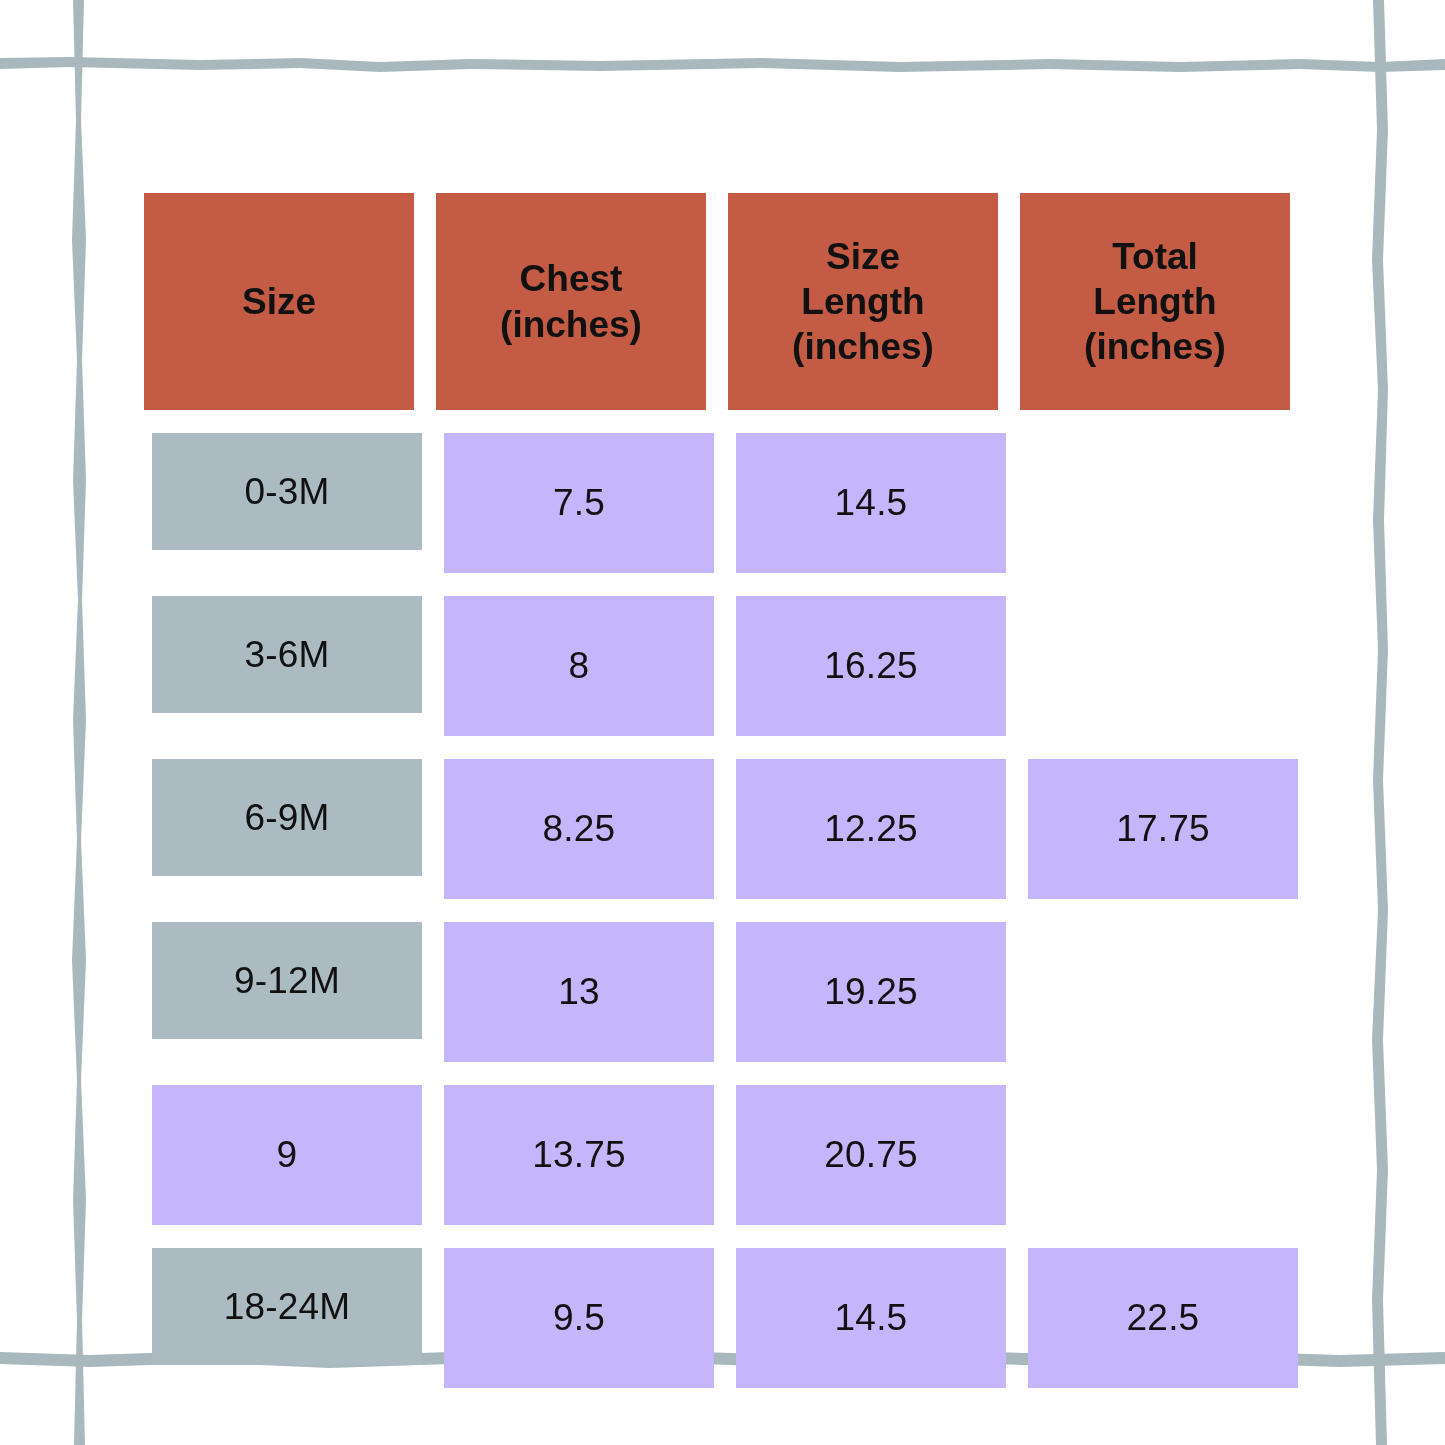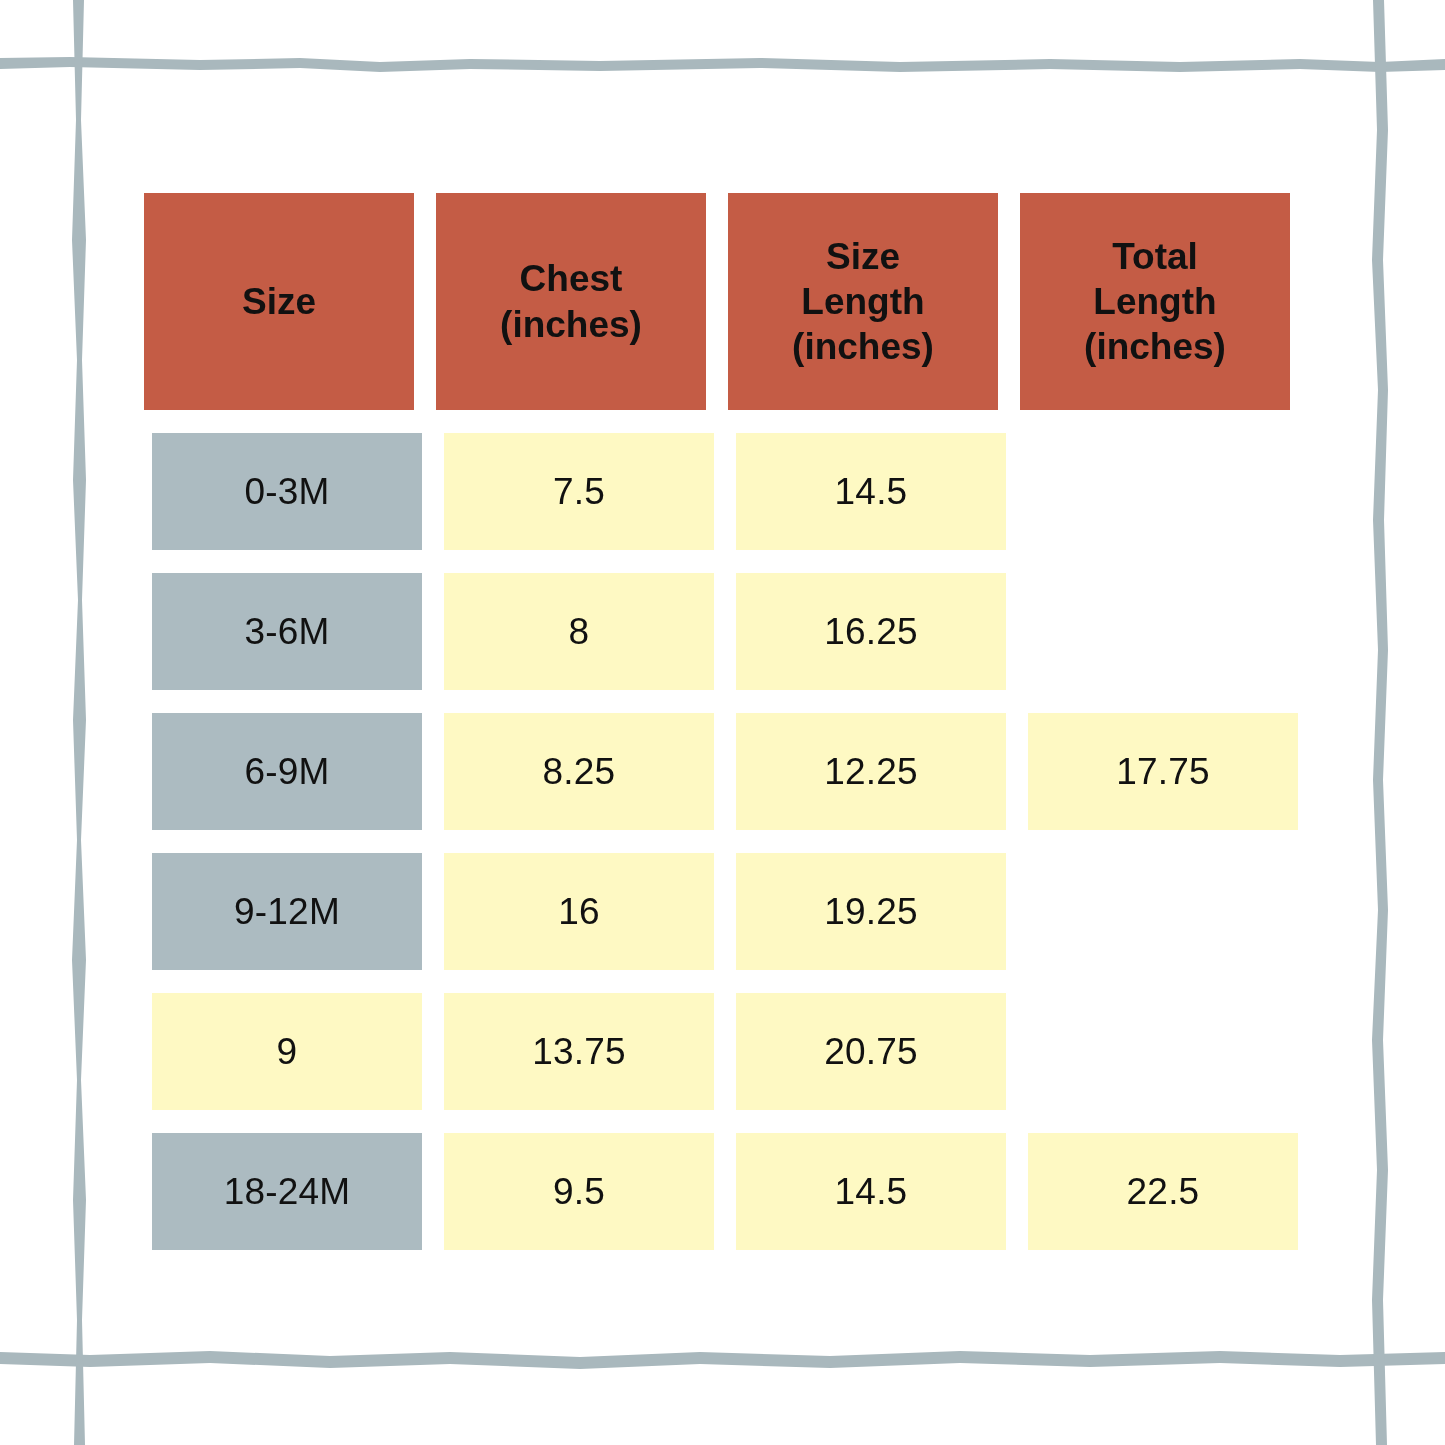--- a/index.html
+++ b/index.html
@@ -70,8 +70,8 @@
   }
 
   .cell.value {
-    height: 117px;
-    background: #fef9c3;
+    height: 140px;
+    background: #c4b5fd;
     font-size: 37px;
     font-weight: normal;
     letter-spacing: 0.2px;

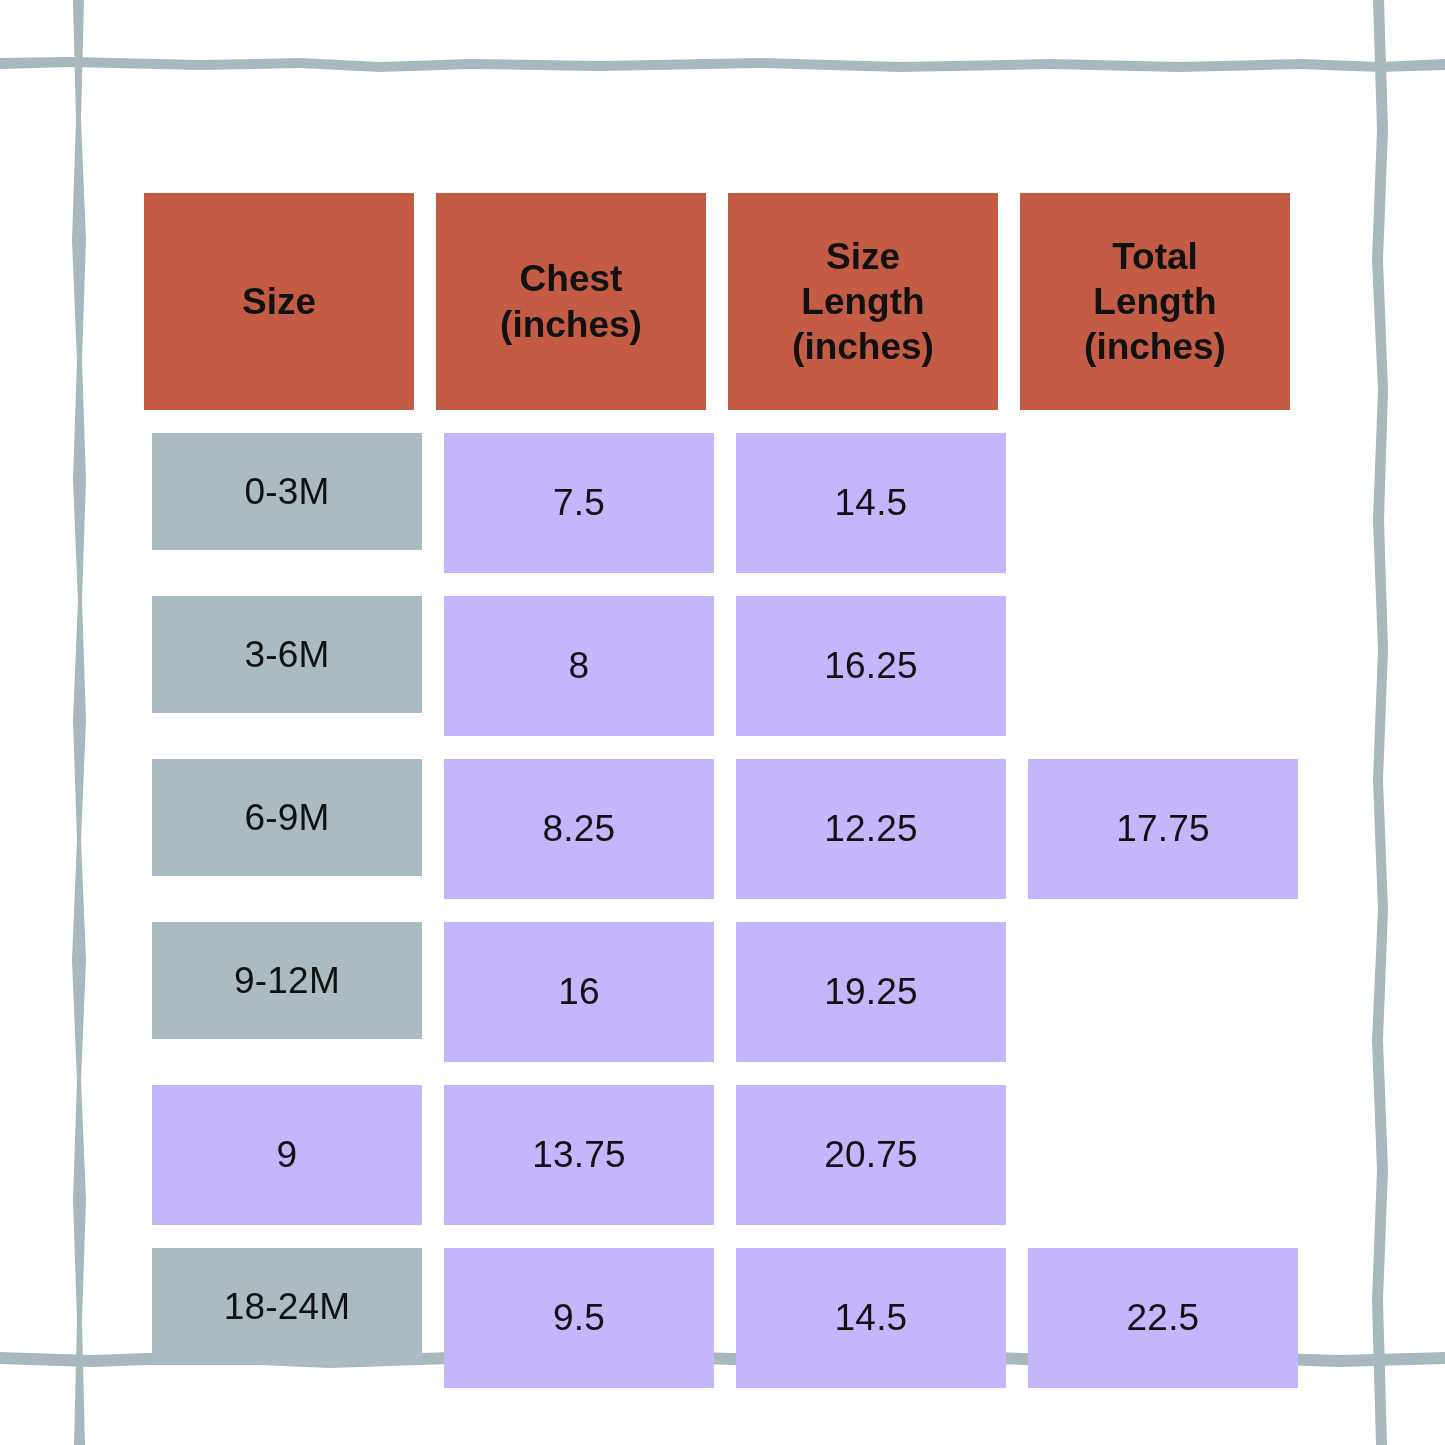--- a/index.html
+++ b/index.html
@@ -165,7 +165,7 @@
 
     <div class="row data-row">
       <div class="cell size">9-12M</div>
-      <div class="cell value">16</div>
+      <div class="cell value">13</div>
       <div class="cell value">19.25</div>
     </div>
 

